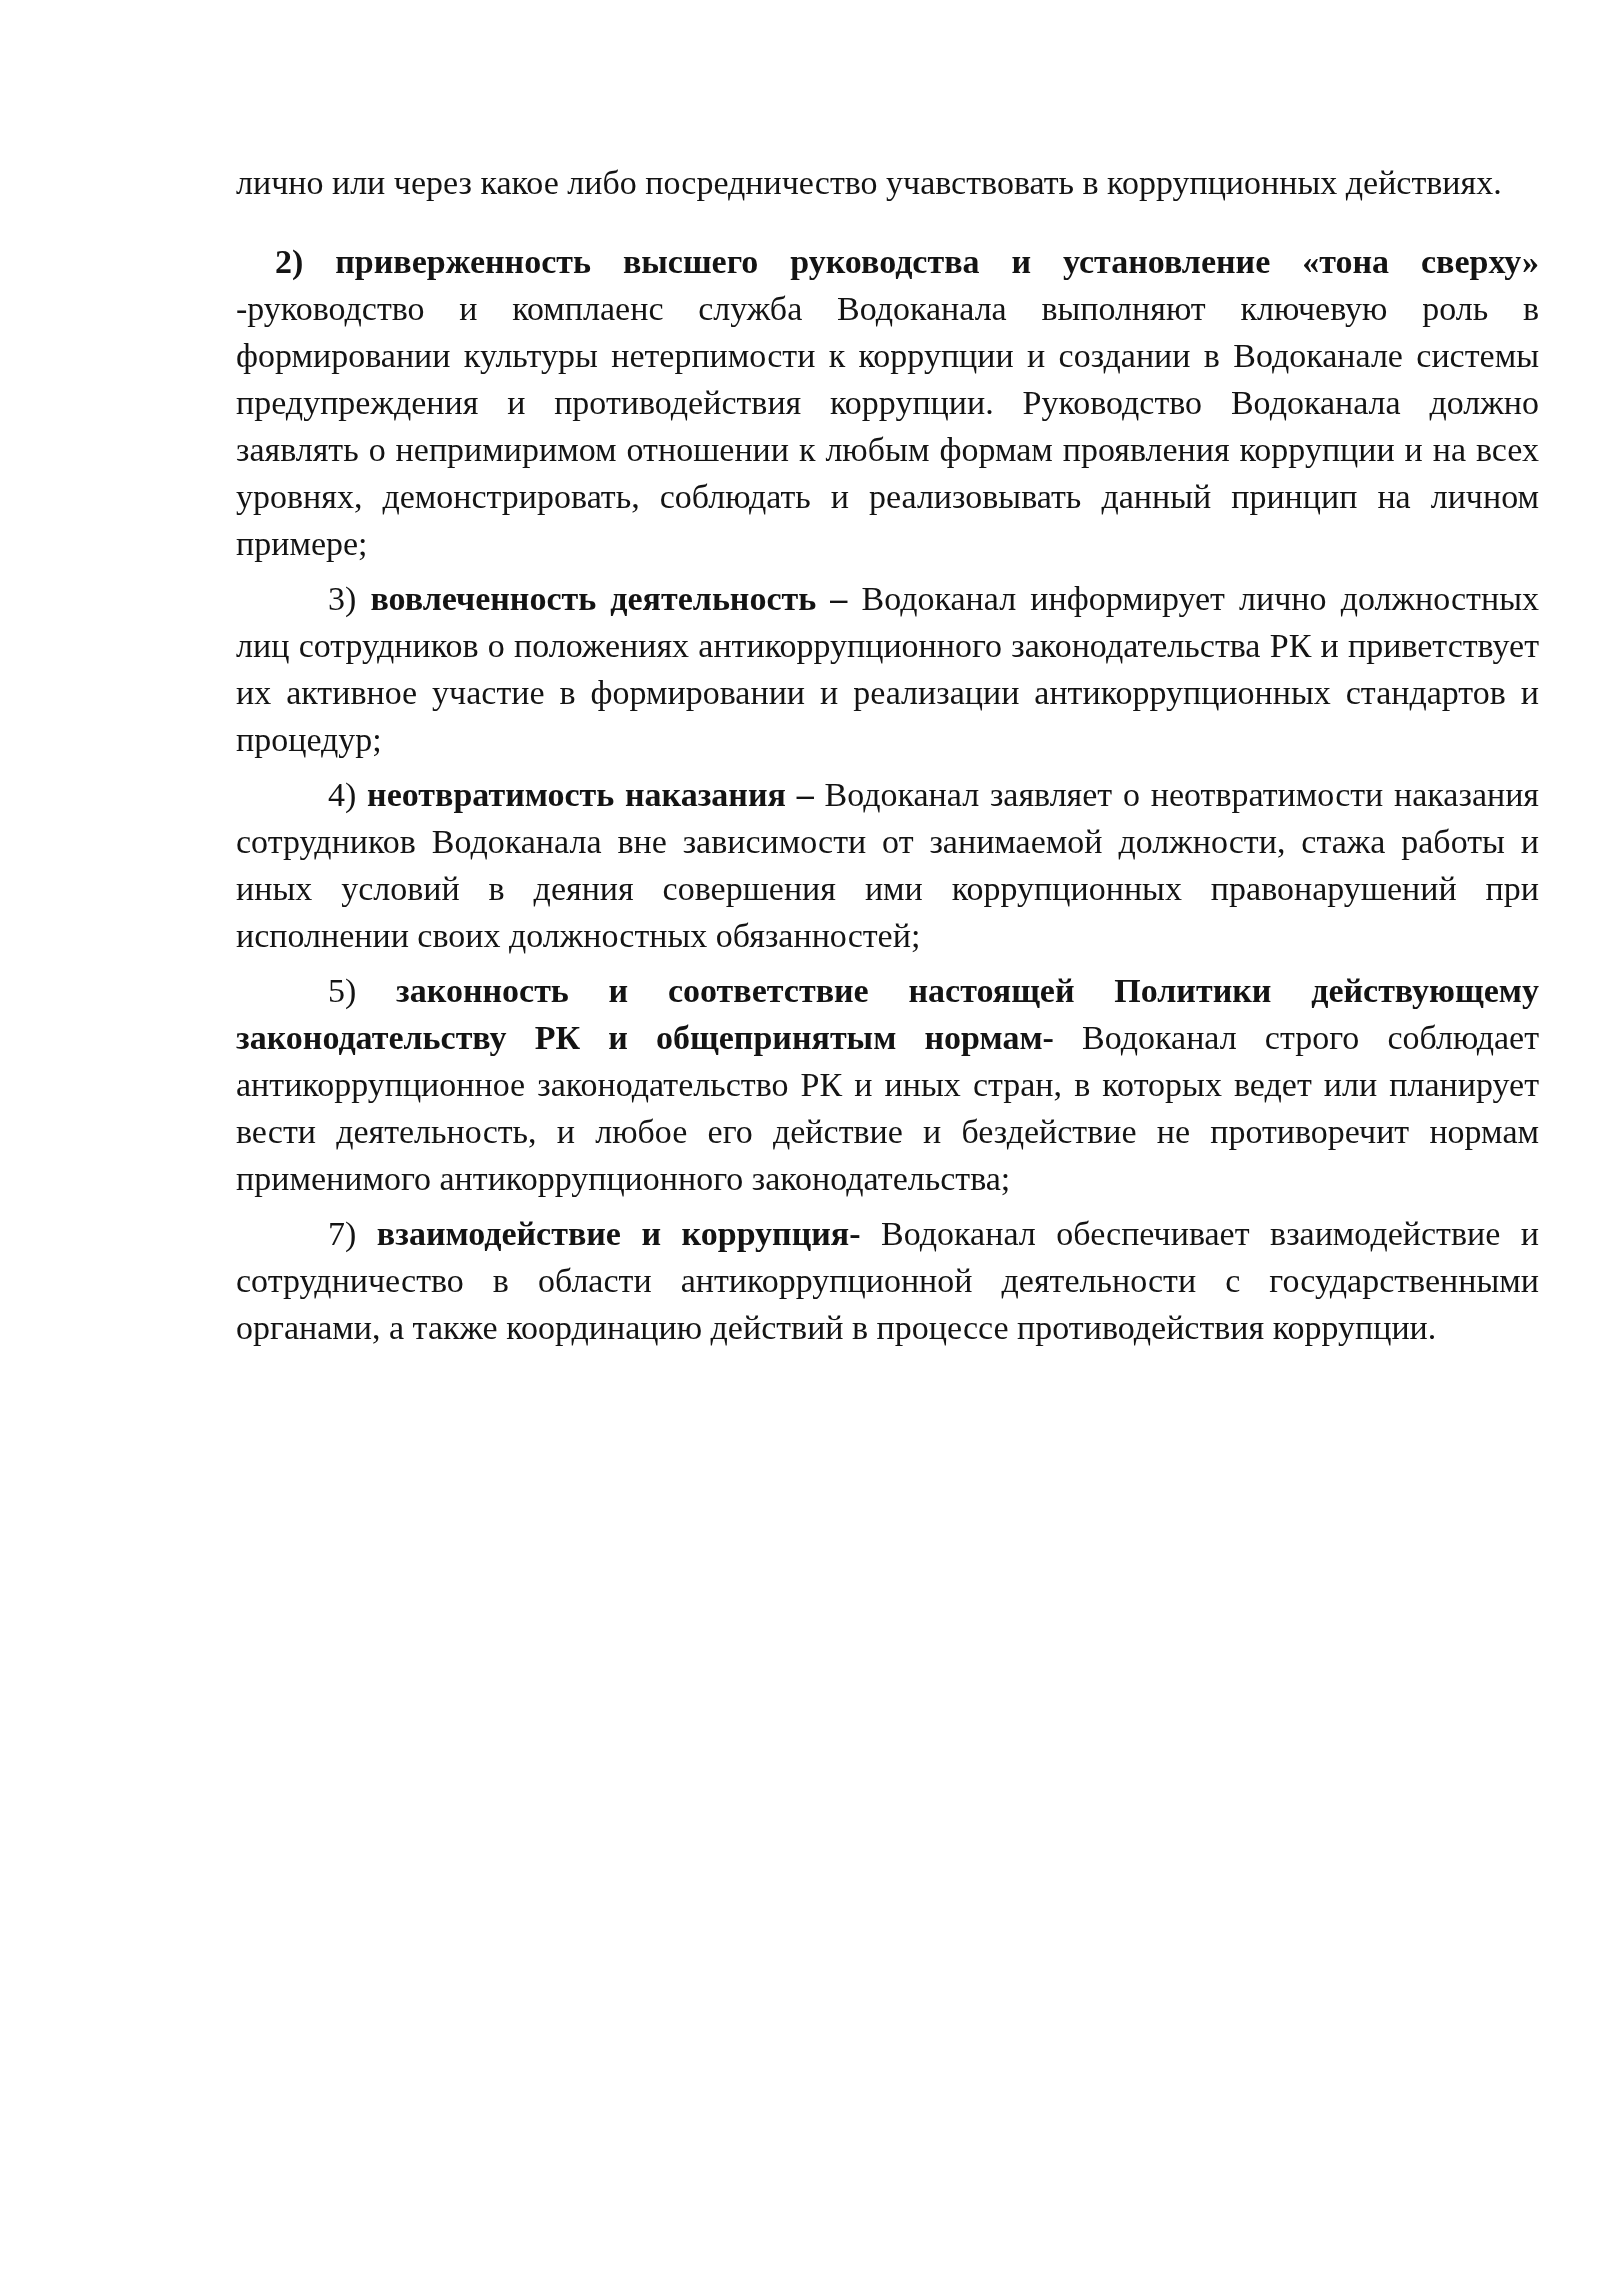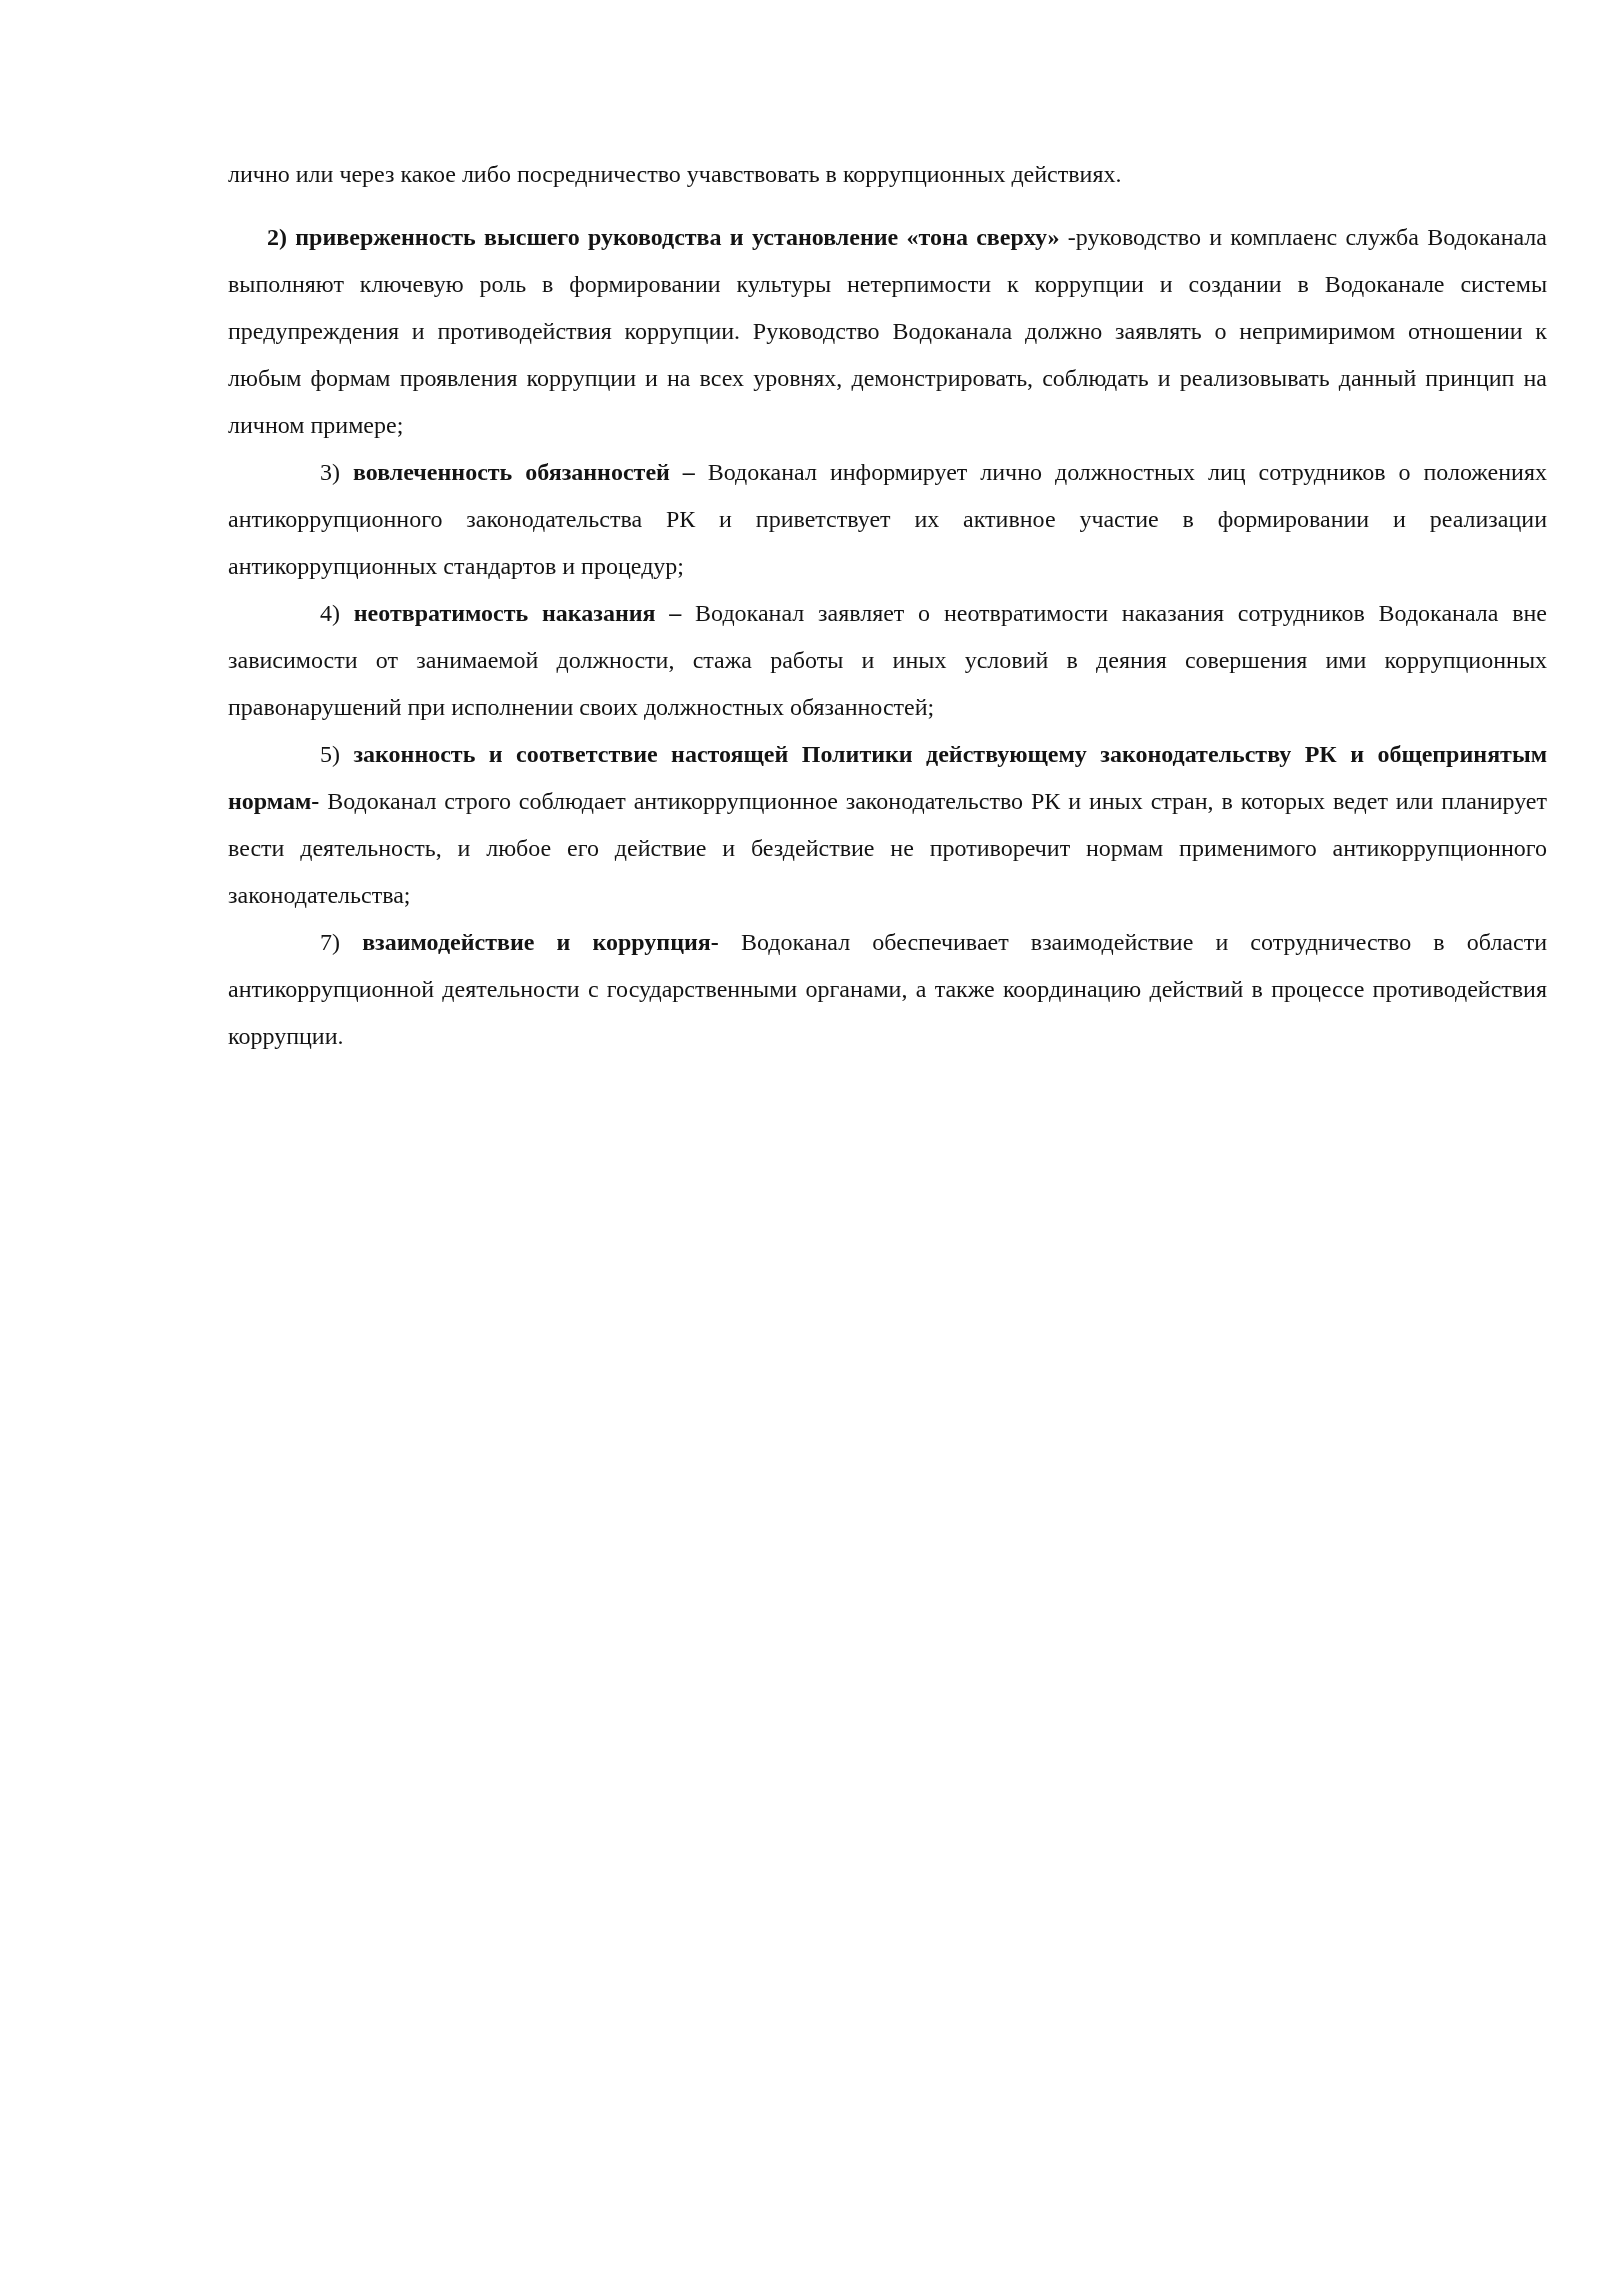--- a/index.html
+++ b/index.html
@@ -8,7 +8,7 @@
     font-family: "Liberation Serif", "DejaVu Serif", serif; color: #141414;
   }
   .page { position: absolute; left: 228px; top: 151px; width: 1319px; }
-  .p { font-size: 24px; line-height: 47px; text-align: justify; margin: 0; }
+  .p { font-size: 34px; line-height: 47px; text-align: justify; margin: 8px; }
   .indent { text-indent: 92px; }
   .indent2 { text-indent: 39px; }
   .b { font-weight: bold; font-family: Liberation Serif, serif; }

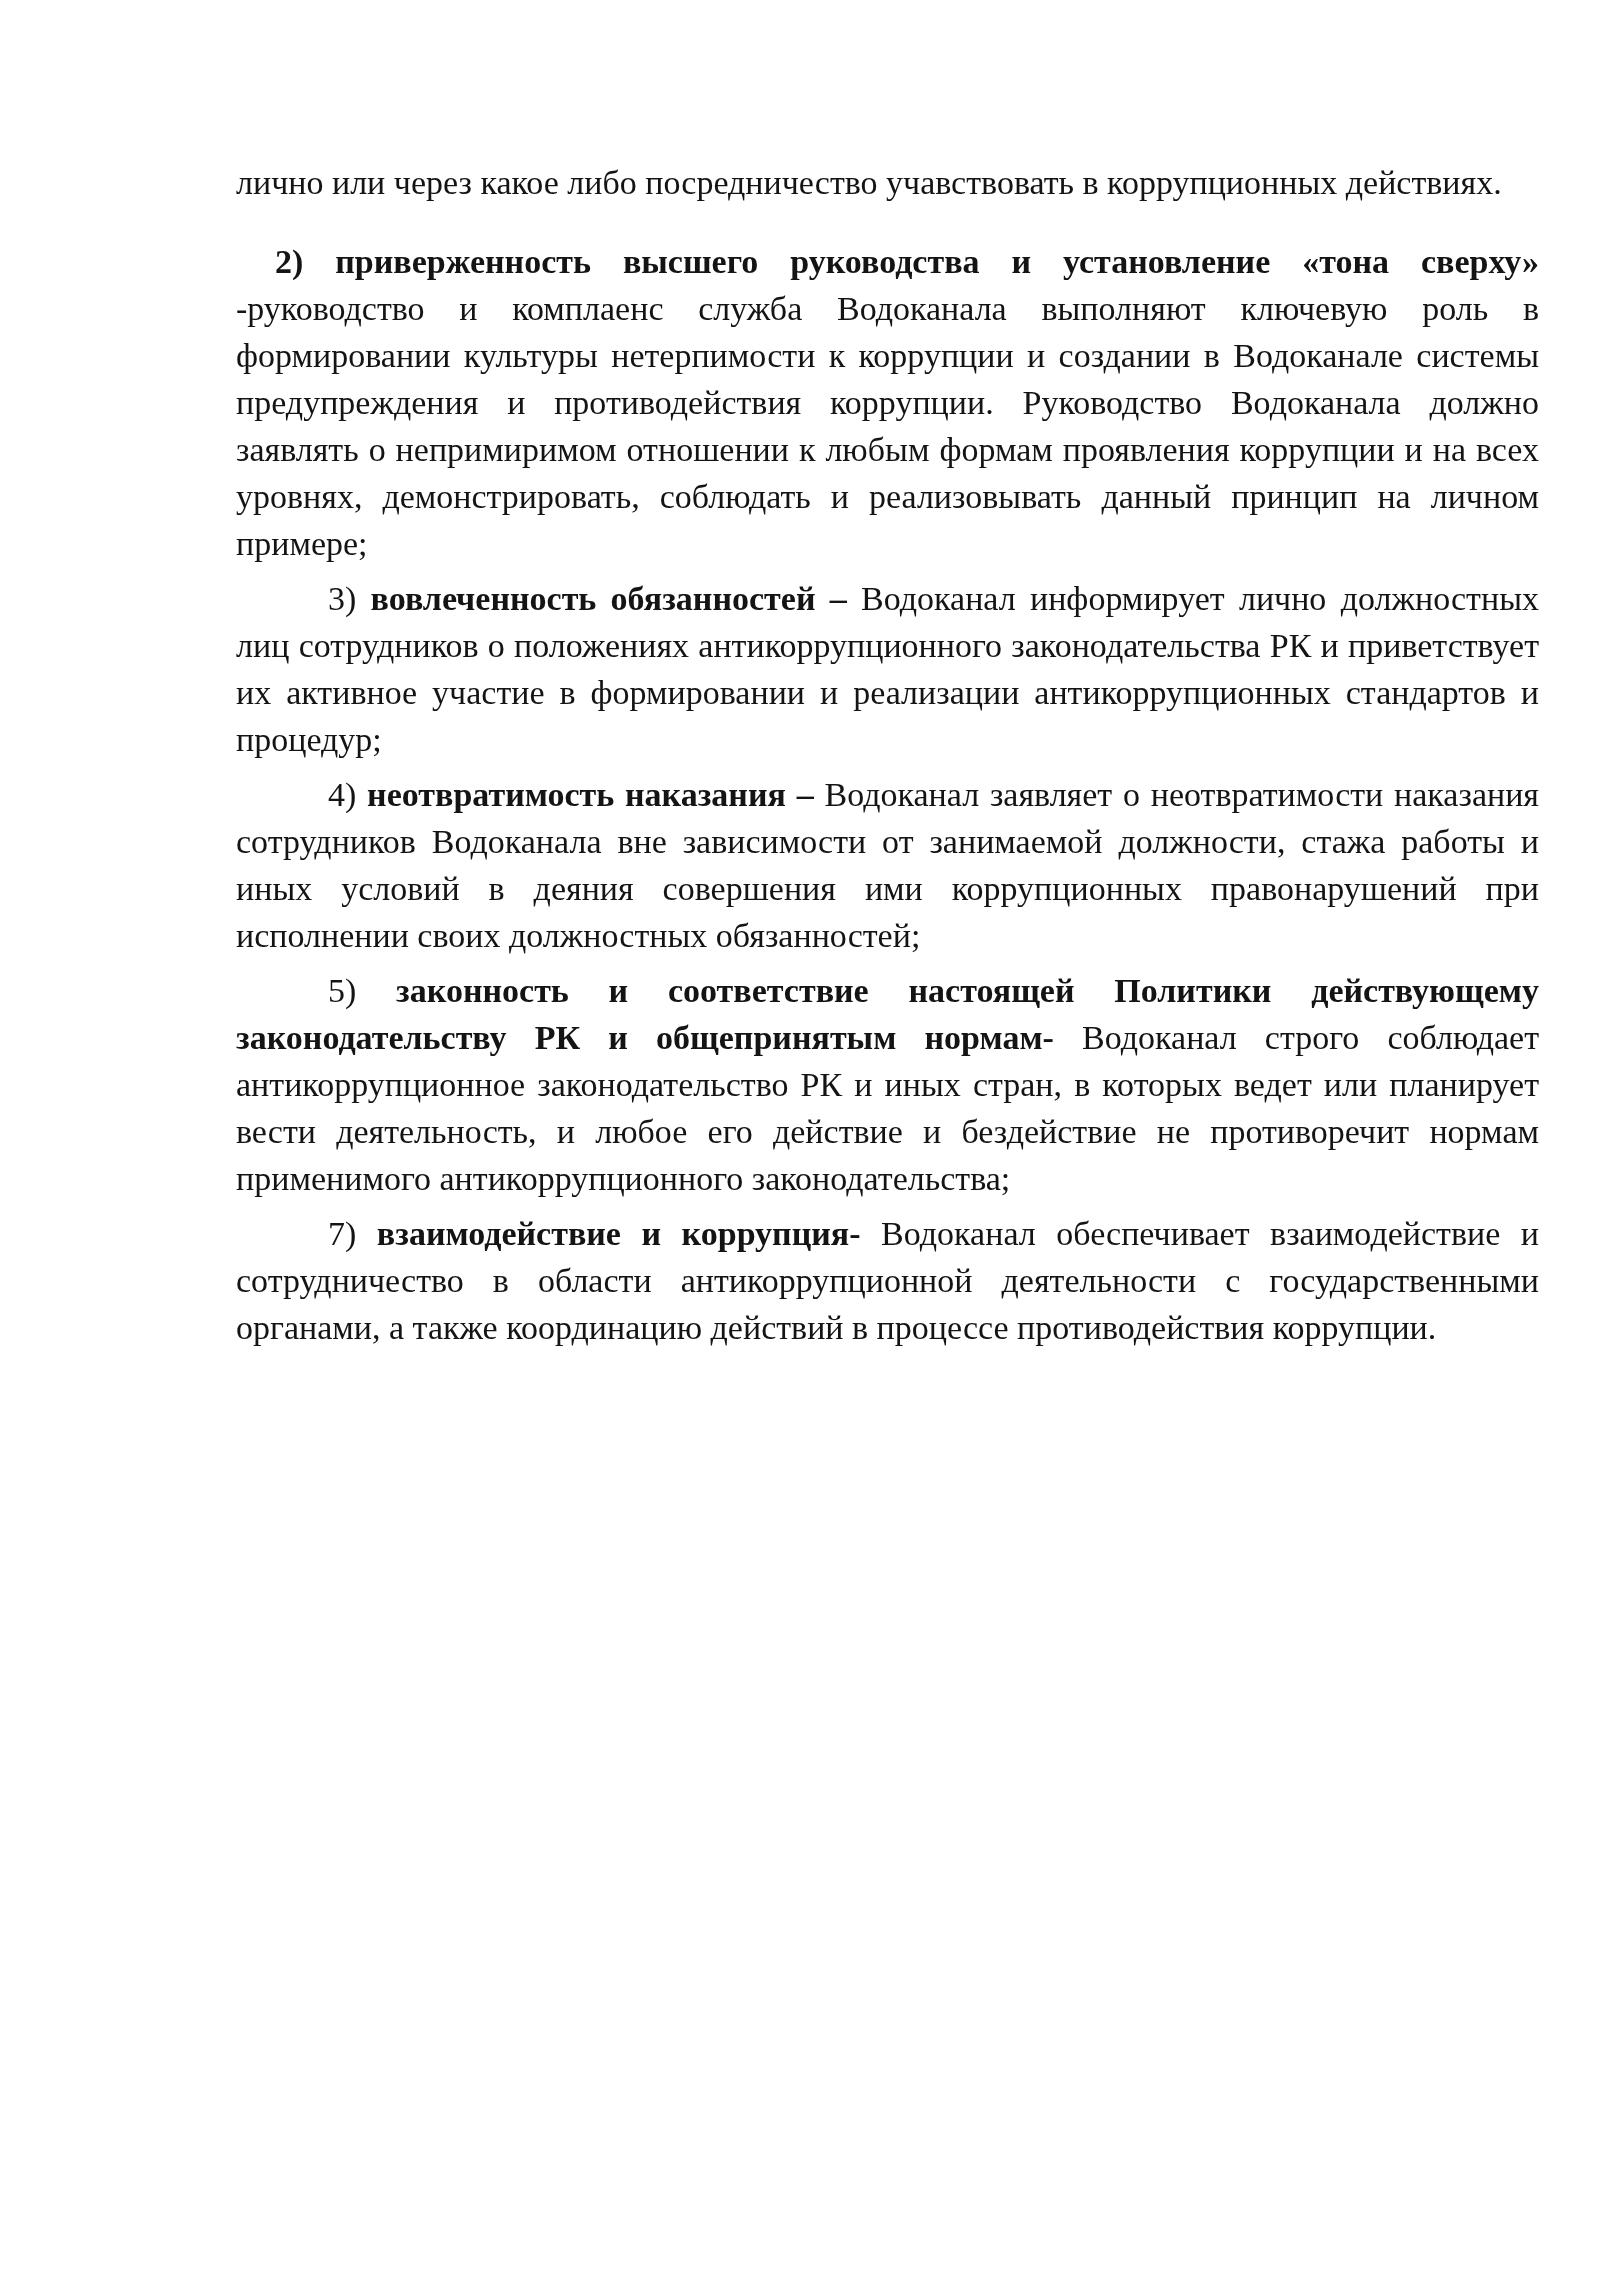--- a/index.html
+++ b/index.html
@@ -21,7 +21,7 @@
   <p class="p"><span>лично или через какое либо посредничество учавствовать в коррупционных действиях.</span></p>
   <div style="height:15.8px"></div>
   <p class="p indent2"><span class="b">2) приверженность высшего руководства и установление «тона сверху»</span><span> -руководство и комплаенс служба Водоканала выполняют ключевую роль в формировании культуры нетерпимости к коррупции и создании в Водоканале системы предупреждения и противодействия коррупции. Руководство Водоканала должно заявлять о непримиримом отношении к любым формам проявления коррупции и на всех уровнях, демонстрировать, соблюдать и реализовывать данный принцип на личном примере;</span></p>
-  <p class="p indent"><span>3) </span><span class="b">вовлеченность обязанностей –</span><span> Водоканал информирует лично должностных лиц сотрудников о положениях антикоррупционного законодательства РК и приветствует их активное участие в формировании и реализации антикоррупционных стандартов и процедур;</span></p>
+  <p class="p indent"><span>3) </span><span class="b">вовлеченность деятельность –</span><span> Водоканал информирует лично должностных лиц сотрудников о положениях антикоррупционного законодательства РК и приветствует их активное участие в формировании и реализации антикоррупционных стандартов и процедур;</span></p>
   <p class="p indent"><span>4) </span><span class="b">неотвратимость наказания –</span><span> Водоканал заявляет о неотвратимости наказания сотрудников Водоканала вне зависимости от занимаемой должности, стажа работы и иных условий в деяния совершения ими коррупционных правонарушений при исполнении своих должностных обязанностей;</span></p>
   <p class="p indent"><span>5) </span><span class="b">законность и соответствие настоящей Политики действующему законодательству РК и общепринятым нормам-</span><span> Водоканал строго соблюдает антикоррупционное законодательство РК и иных стран, в которых ведет или планирует вести деятельность, и любое его действие и бездействие не противоречит нормам применимого антикоррупционного законодательства;</span></p>
   <p class="p indent"><span>7) </span><span class="b">взаимодействие и коррупция-</span><span> Водоканал обеспечивает взаимодействие и сотрудничество в области антикоррупционной деятельности с государственными органами, а также координацию действий в процессе противодействия коррупции.</span></p>

